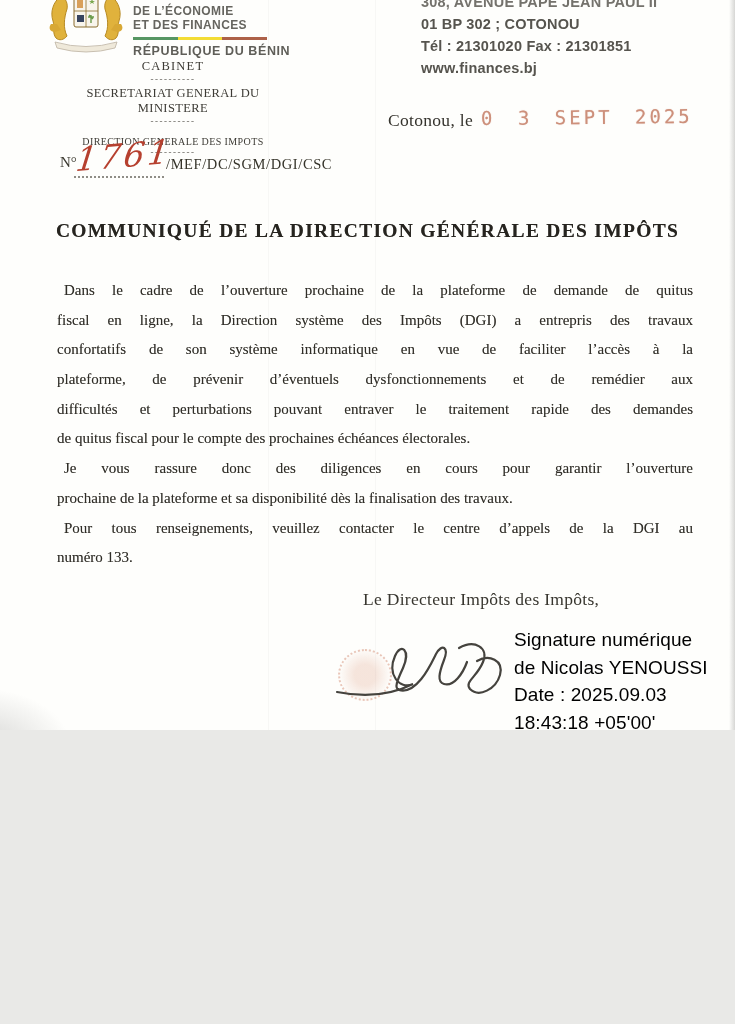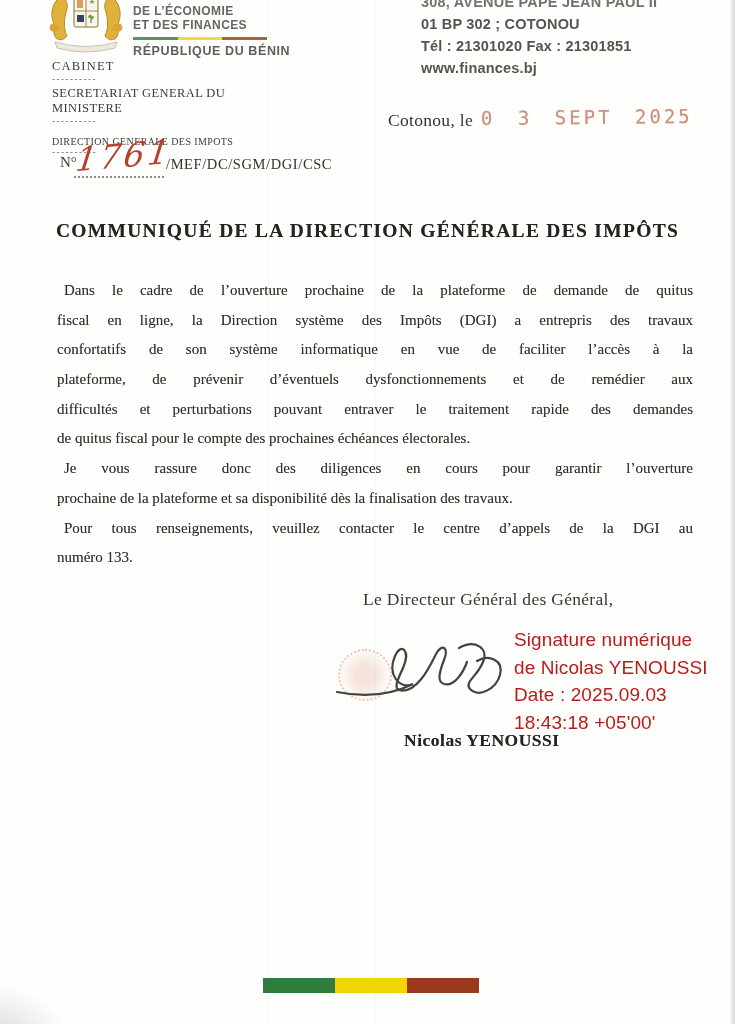--- a/index.html
+++ b/index.html
@@ -4,7 +4,7 @@
 <style>
   html,body { margin:0; padding:0; background:#e9e9e7; }
   .page {
-    position:relative; width:735px; height:1024px; margin:0 auto;
+    position:relative; width:735px; height:730px; margin:0 auto;
     background:#fefefc; overflow:hidden;
     font-family:"Liberation Serif", serif; color:#2e2c27;
   }

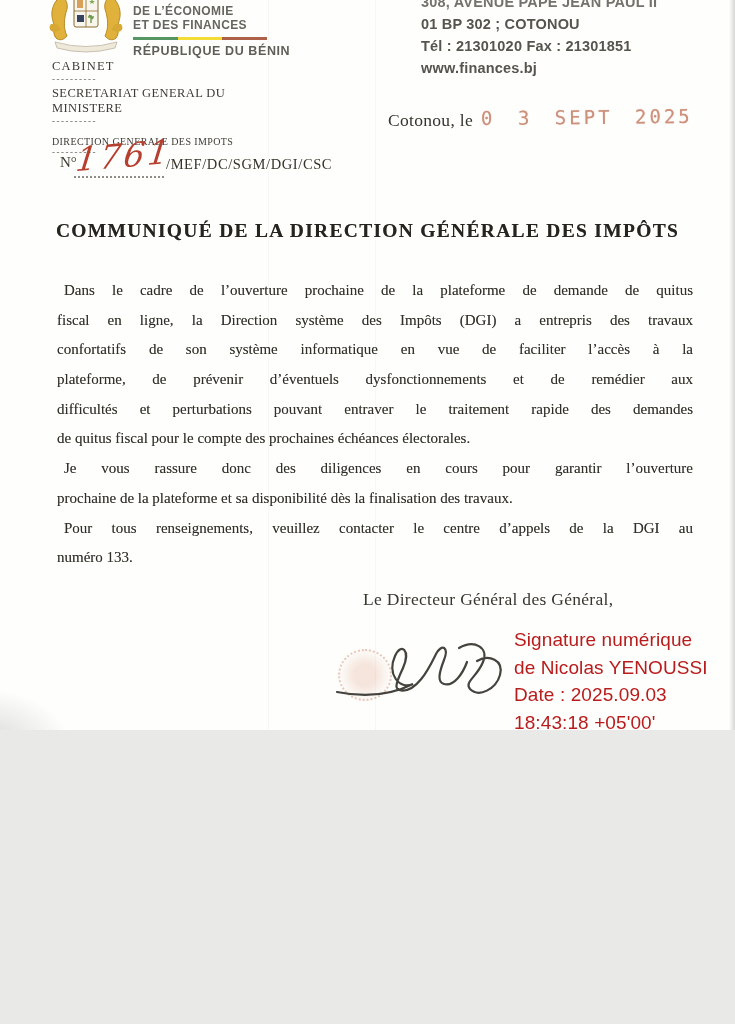--- a/index.html
+++ b/index.html
@@ -25,7 +25,7 @@
   .republic { position:absolute; left:133px; top:44px;
     font-family:"Liberation Sans", sans-serif; font-weight:bold; color:#5f5e58;
     font-size:12.5px; letter-spacing:.6px; }
-  .orgcol { position:absolute; left:52px; top:59px; width:226px; color:#3d3b35; }
+  .orgcol { position:absolute; left:60px; top:59px; width:226px; text-align:center; color:#3d3b35; }
   .orgcol .cab { font-size:12.5px; letter-spacing:1.2px; }
   .orgcol .sep { font-size:9px; letter-spacing:1.5px; color:#56544e; line-height:11px; }
   .orgcol .secr { font-size:12.5px; letter-spacing:.4px; margin-top:1px; }

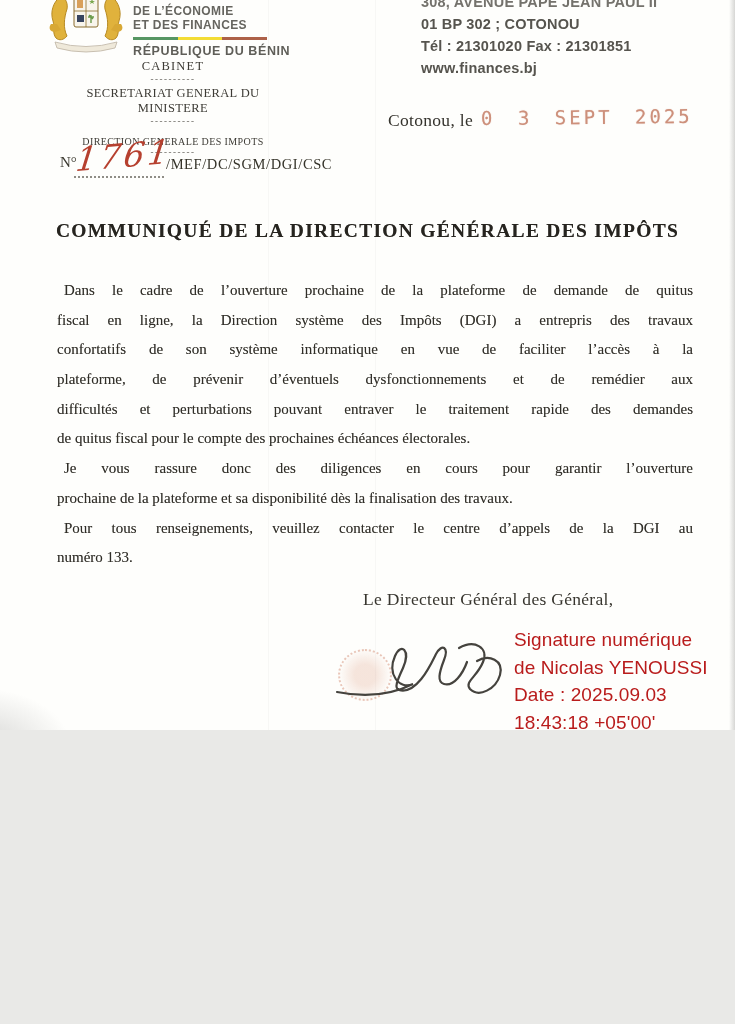--- a/index.html
+++ b/index.html
@@ -151,7 +151,7 @@
     <div class="bl">numéro 133.</div>
   </div>
 
-  <div class="closing">Le Directeur Général des Général,</div>
+  <div class="closing">Le Directeur Impôts des Impôts,</div>
 
   <div class="ink-stamp"></div>
   <svg class="sig-svg" viewBox="0 0 178 88">

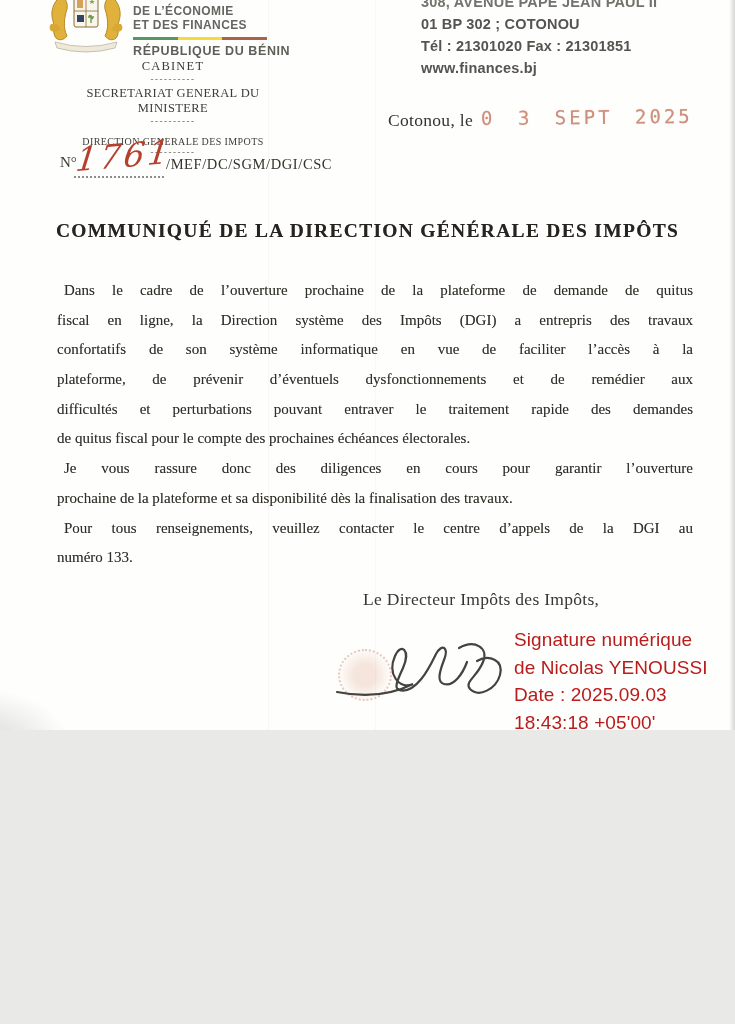--- a/index.html
+++ b/index.html
@@ -68,7 +68,7 @@
   .sig-svg { position:absolute; left:333px; top:632px; width:178px; height:88px; }
   .digital-sig { position:absolute; left:514px; top:626px; width:210px;
     font-family:"Liberation Sans", sans-serif; font-size:19px; line-height:27.5px;
-    color:#b91c1c; letter-spacing:.1px; }
+    color:#000000; letter-spacing:.1px; }
   .signer { position:absolute; left:404px; top:730px; font-size:17.5px; font-weight:bold;
     letter-spacing:.5px; color:#26241f; text-shadow:0 0 .4px rgba(40,38,32,.5); }
 

